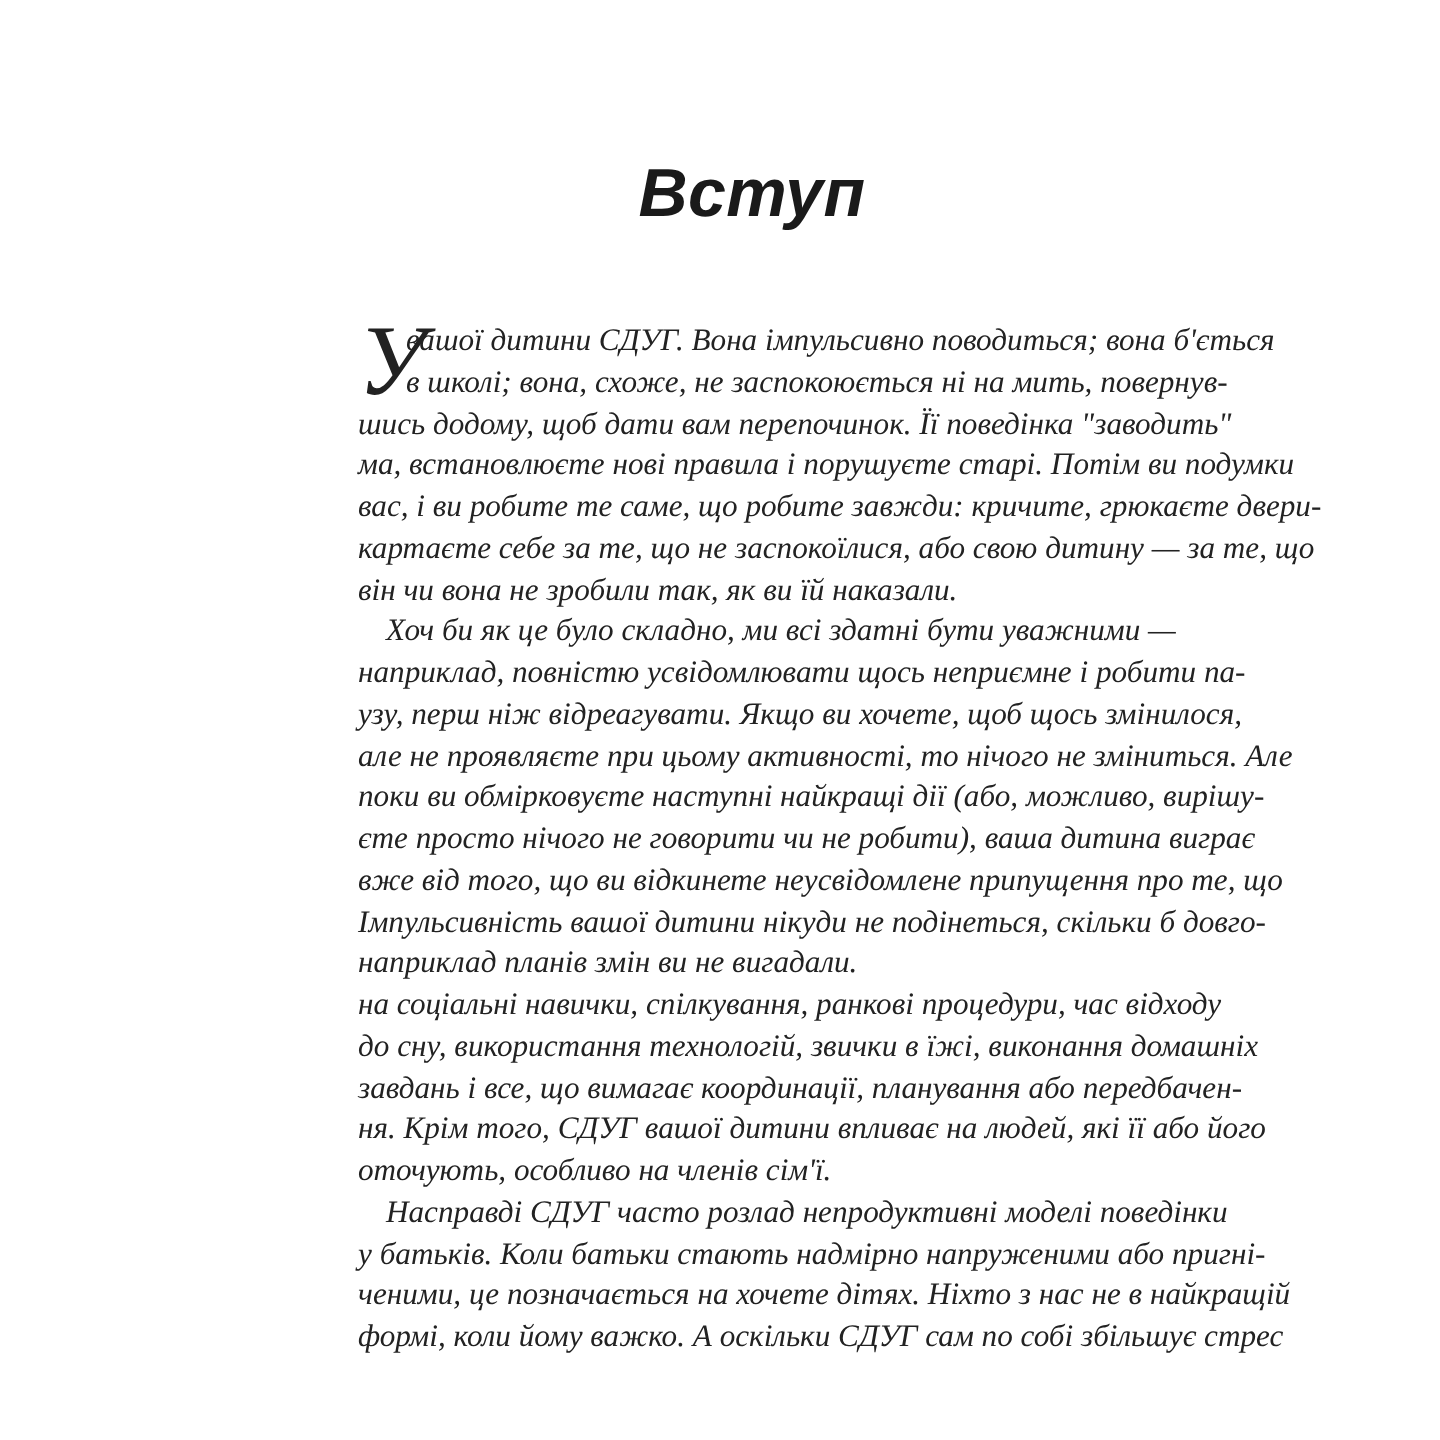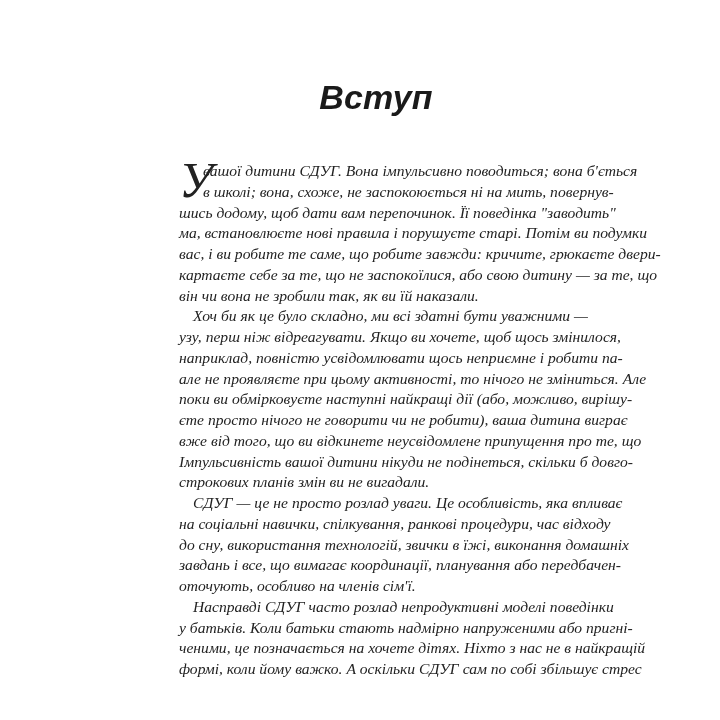--- a/index.html
+++ b/index.html
@@ -51,8 +51,8 @@
 
     <div>
       <span class="line indent">Хоч би як це було складно, ми всі здатні бути уважними —</span>
+      <span class="line">наприклад, повністю усвідомлювати щось неприємне і робити па-</span>
       <span class="line">узу, перш ніж відреагувати. Якщо ви хочете, щоб щось змінилося,</span>
-      <span class="line">наприклад, повністю усвідомлювати щось неприємне і робити па-</span>
       <span class="line">але не проявляєте при цьому активності, то нічого не зміниться. Але</span>
       <span class="line">поки ви обмірковуєте наступні найкращі дії (або, можливо, вирішу-</span>
       <span class="line">єте просто нічого не говорити чи не робити), ваша дитина виграє</span>

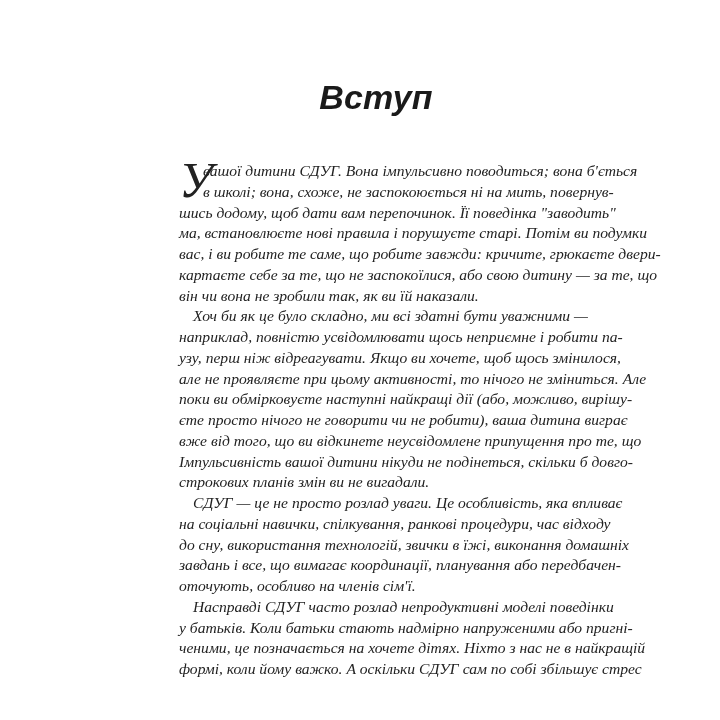--- a/index.html
+++ b/index.html
@@ -58,7 +58,7 @@
       <span class="line">єте просто нічого не говорити чи не робити), ваша дитина виграє</span>
       <span class="line">вже від того, що ви відкинете неусвідомлене припущення про те, що</span>
       <span class="line">Імпульсивність вашої дитини нікуди не подінеться, скільки б довго-</span>
-      <span class="line last">строкових планів змін ви не вигадали.</span>
+      <span class="line last">наприклад планів змін ви не вигадали.</span>
     </div>
 
     <div>

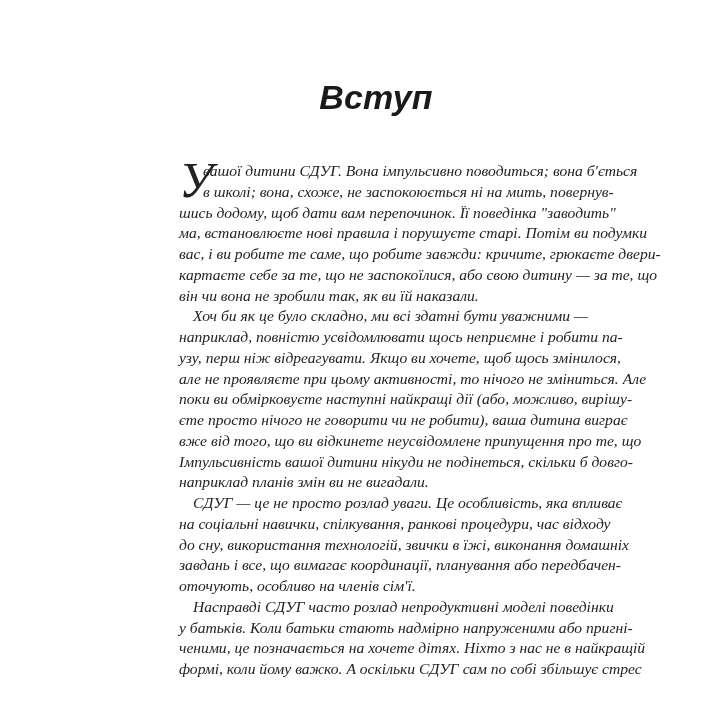--- a/index.html
+++ b/index.html
@@ -62,7 +62,6 @@
     </div>
 
     <div>
-      <span class="line indent">СДУГ — це не просто розлад уваги. Це особливість, яка впливає</span>
       <span class="line">на соціальні навички, спілкування, ранкові процедури, час відходу</span>
       <span class="line">до сну, використання технологій, звички в їжі, виконання домашніх</span>
       <span class="line">завдань і все, що вимагає координації, планування або передбачен-</span>

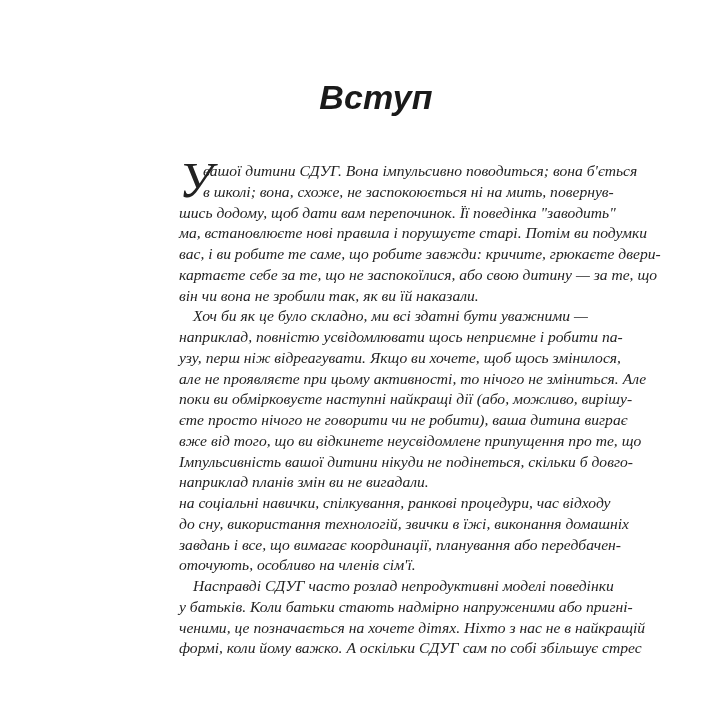--- a/index.html
+++ b/index.html
@@ -65,6 +65,7 @@
       <span class="line">на соціальні навички, спілкування, ранкові процедури, час відходу</span>
       <span class="line">до сну, використання технологій, звички в їжі, виконання домашніх</span>
       <span class="line">завдань і все, що вимагає координації, планування або передбачен-</span>
+      <span class="line">ня. Крім того, СДУГ вашої дитини впливає на людей, які її або його</span>
       <span class="line last">оточують, особливо на членів сім'ї.</span>
     </div>
 

